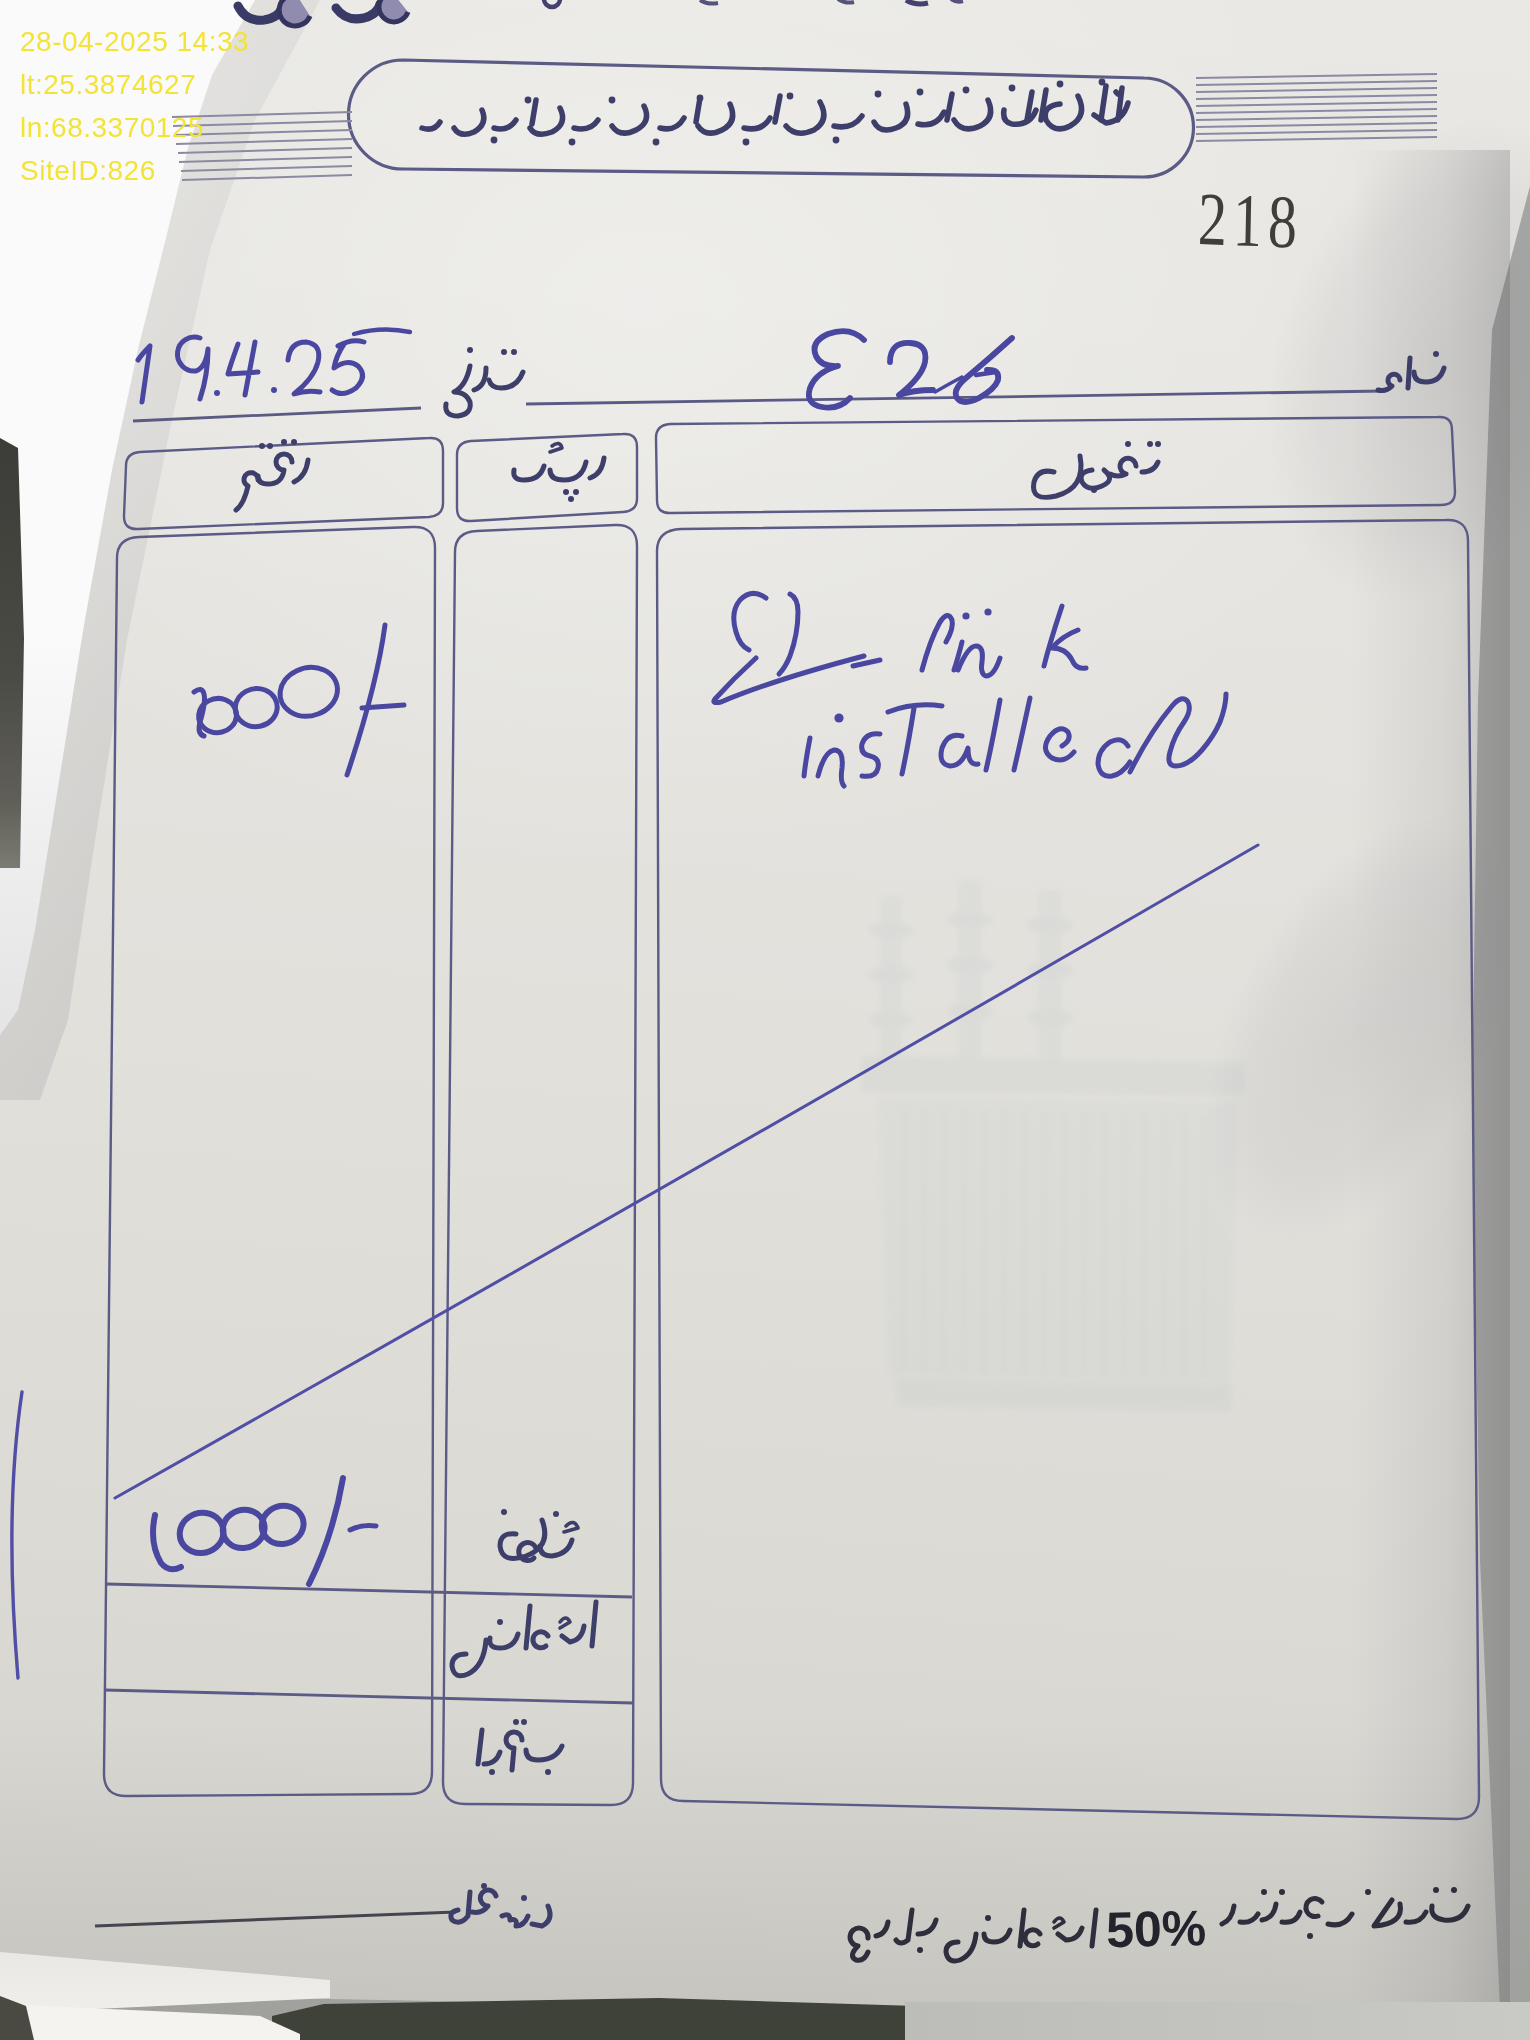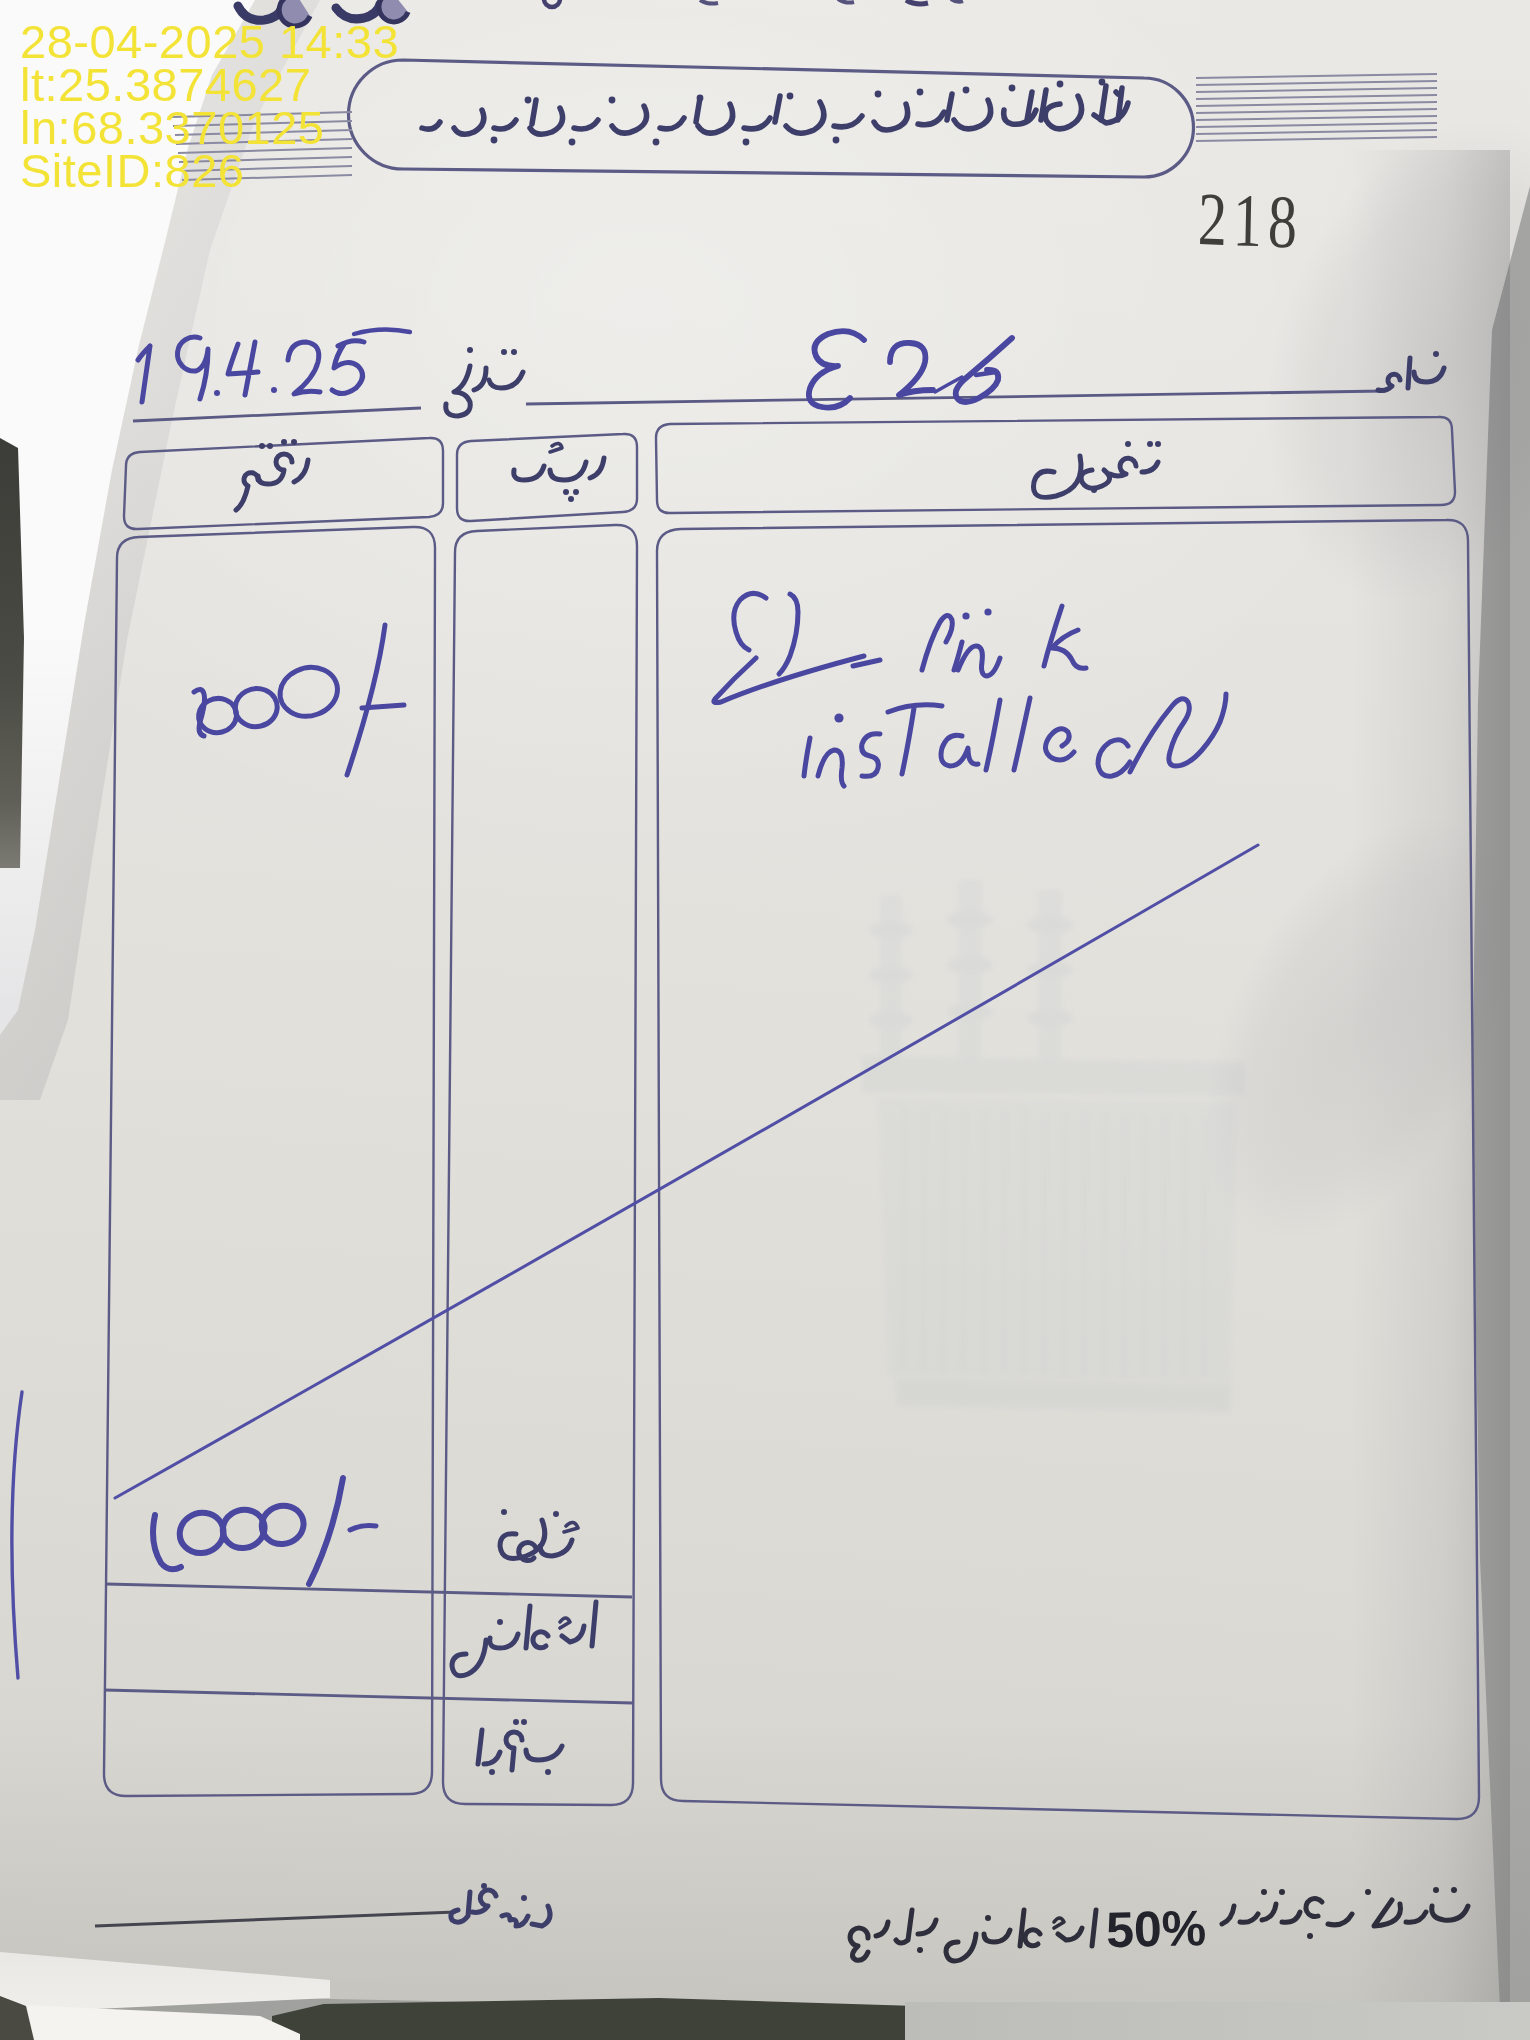--- a/index.html
+++ b/index.html
@@ -40,7 +40,7 @@
  clip-path:polygon(0 10px,260px 22px,300px 40px,300px 46px,0 46px);}
 .botcornerdark{position:absolute;left:0;top:1990px;width:34px;height:50px;background:#4a4a42;
  clip-path:polygon(0 6px,26px 16px,34px 50px,0 50px);}
-.stamp{position:absolute;left:20px;top:20px;color:#f3e336;font-size:47px;line-height:43px;letter-spacing:.5px}
+.stamp{position:absolute;left:20px;top:20px;color:#f3e336;font-size:28px;line-height:43px;letter-spacing:.5px}
 </style>
 </head>
 <body>

